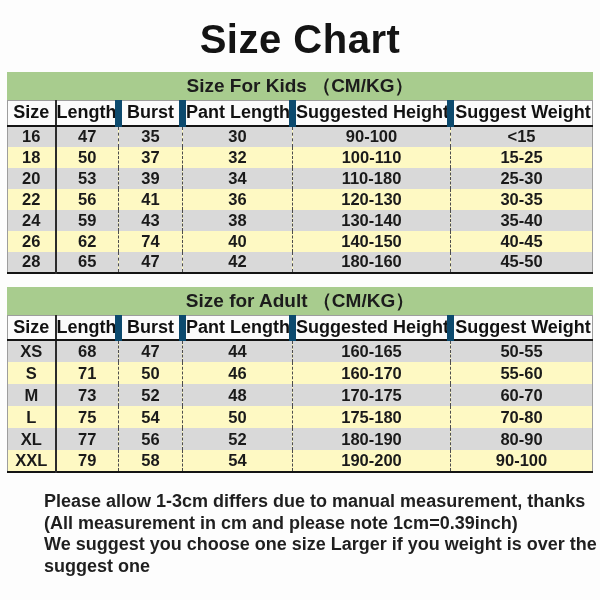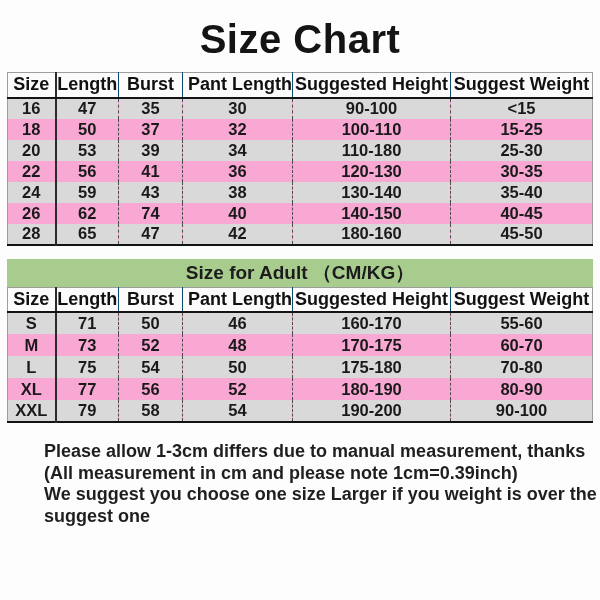--- a/index.html
+++ b/index.html
@@ -102,6 +102,7 @@
   <h1 class="title">Size Chart</h1>
 
   <section class="sec sec-kids">
+    <div class="band">Size For Kids （CM/KG）</div>
     <table class="size-table">
         <thead>
           <tr>

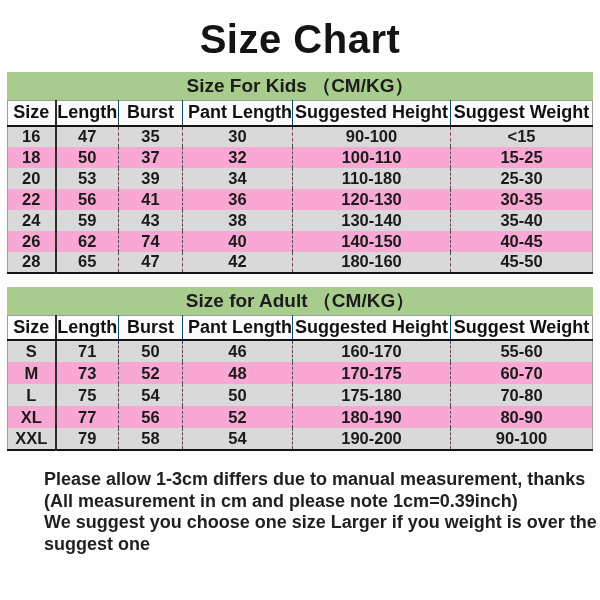--- a/index.html
+++ b/index.html
@@ -44,7 +44,7 @@
     width:100%;
     border-collapse:collapse;
     table-layout:fixed;
-    background:#f9a8d4;
+    background:#fef9c3;
     border-left:1px solid #9d9d9d;
     border-right:1px solid #9d9d9d;
     border-top:1px solid #9d9d9d;

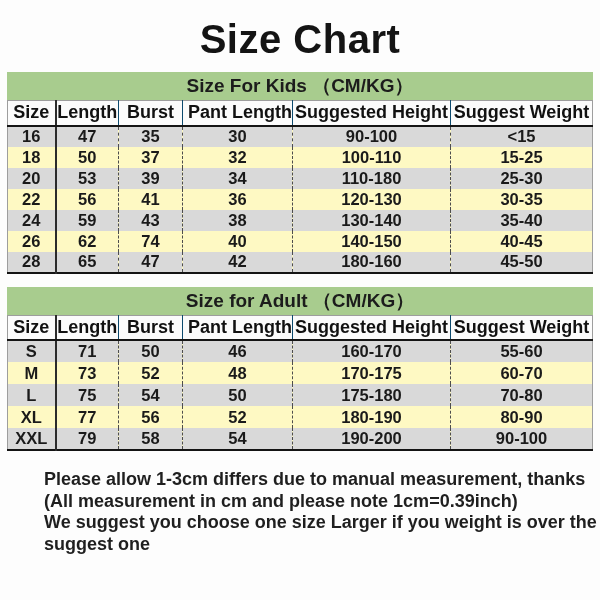--- a/index.html
+++ b/index.html
@@ -59,7 +59,7 @@
     color:#111;
     background:#fbfbfb;
     border-bottom:2px solid #141414;
-    border-right:1px solid #0c4a6e;
+    border-right:7px solid #0c4a6e;
     white-space:nowrap;
     overflow:hidden;
   }

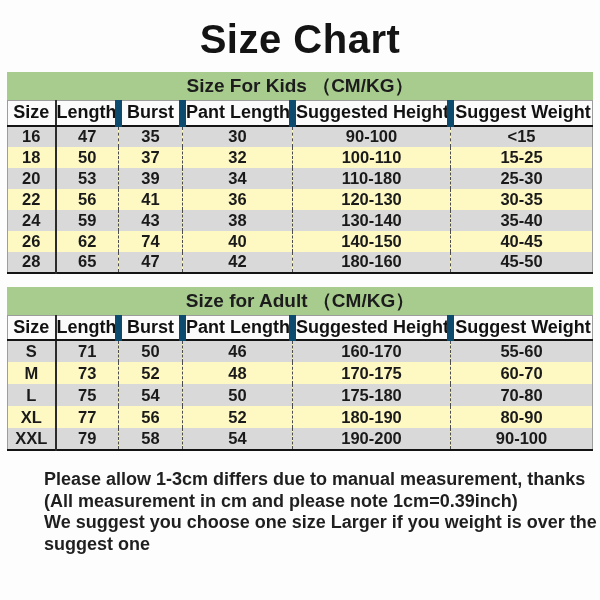--- a/index.html
+++ b/index.html
@@ -190,6 +190,14 @@
         </thead>
         <tbody>
           <tr>
+            <td>XS</td>
+            <td>68</td>
+            <td>47</td>
+            <td>44</td>
+            <td>160-165</td>
+            <td>50-55</td>
+          </tr>
+          <tr>
             <td>S</td>
             <td>71</td>
             <td>50</td>

